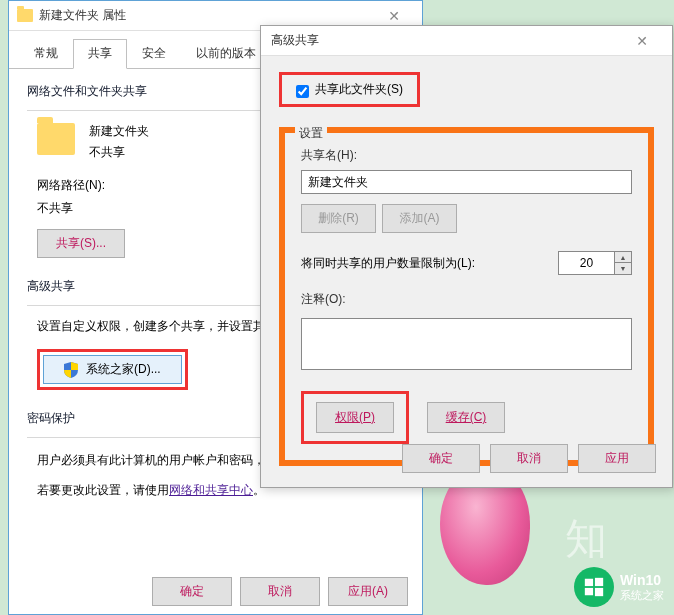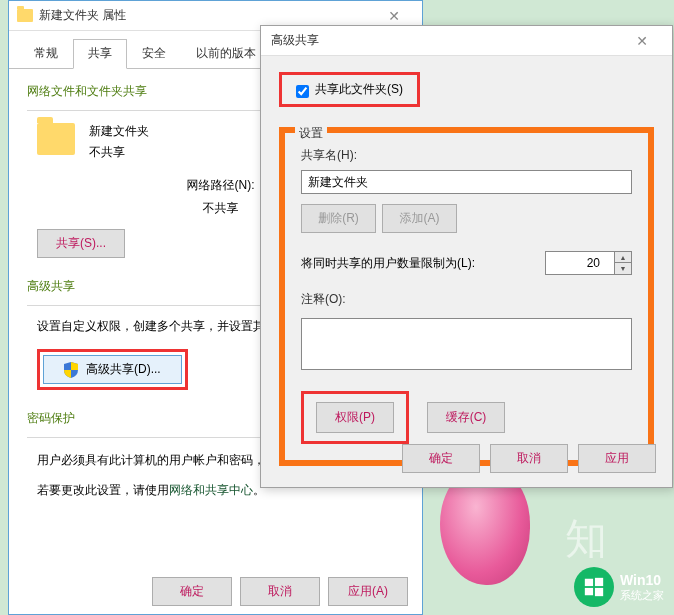--- a/index.html
+++ b/index.html
@@ -90,7 +90,7 @@
       margin-bottom: 20px;
     }
     .group-title {
-      color: #4d7c0f;
+      color: #0f172a;
       margin-bottom: 10px;
     }
     .group-divider {

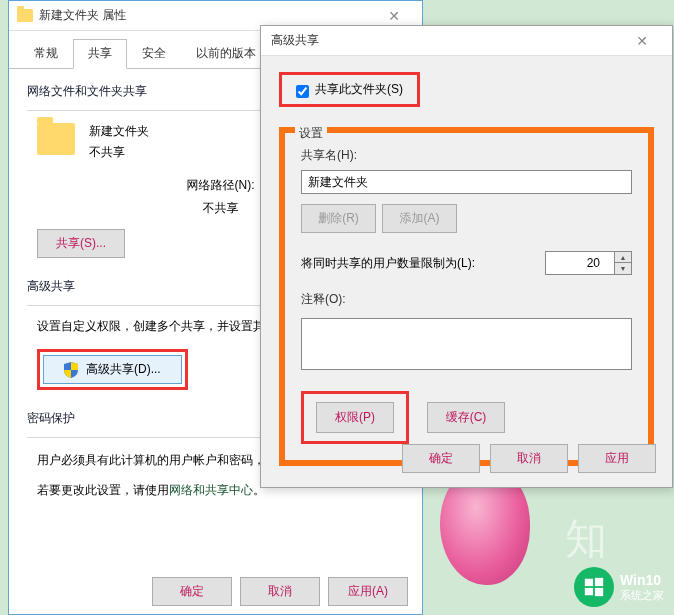--- a/index.html
+++ b/index.html
@@ -126,7 +126,7 @@
     .share-text div { margin-bottom: 4px; }
     
     .netpath { padding-left: 10px; margin-bottom: 12px; }
-    .netpath div { margin-bottom: 6px; text-align: center; }
+    .netpath div { margin-bottom: 6px; }
     
     .btn {
       display: inline-block;

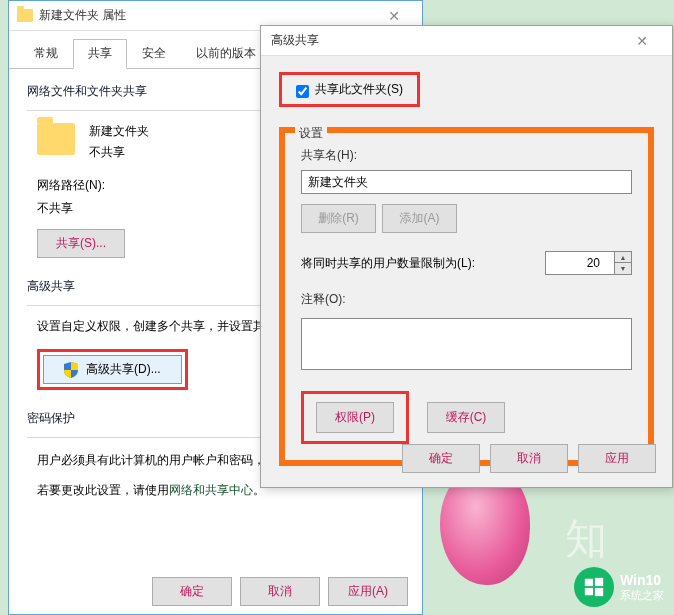--- a/index.html
+++ b/index.html
@@ -251,10 +251,10 @@
       align-items: stretch;
     }
     .spinner input {
-      width: 70px;
+      width: 57px;
       padding: 3px 14px;
       border: 1px solid #888;
-      text-align: right;
+      text-align: center;
       font-size: 12px;
     }
     .spinner-btns {

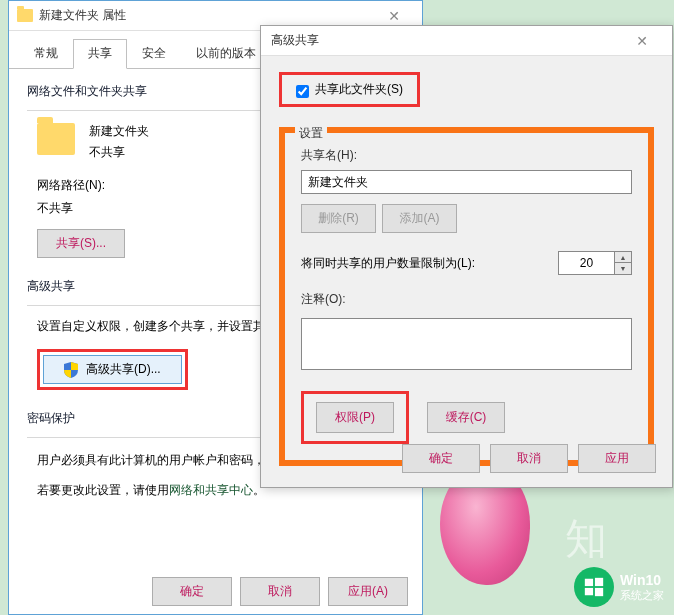--- a/index.html
+++ b/index.html
@@ -404,7 +404,7 @@
                   <path d="M0 8 L7 8 L7 16 Q0 14 0 8 Z" fill="#ffd500"></path>
                 </svg>
             </div>
-            <span>高级共享(D)...</span>
+            <span>系统之家(D)...</span>
           </div>
         </div>
       </div>

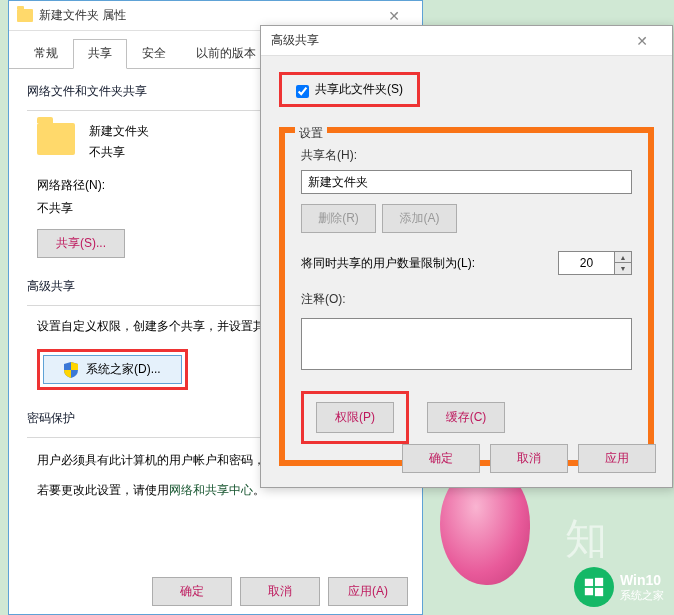--- a/index.html
+++ b/index.html
@@ -294,7 +294,7 @@
       border: 3px solid #ee3333;
       padding: 8px 12px;
     }
-    .perm-row .btn { padding: 6px 0; width: 78px; }
+    .perm-row .btn { padding: 6px 0; width: 78px; text-decoration: underline; }
     
     .advdlg-footer {
       position: absolute;

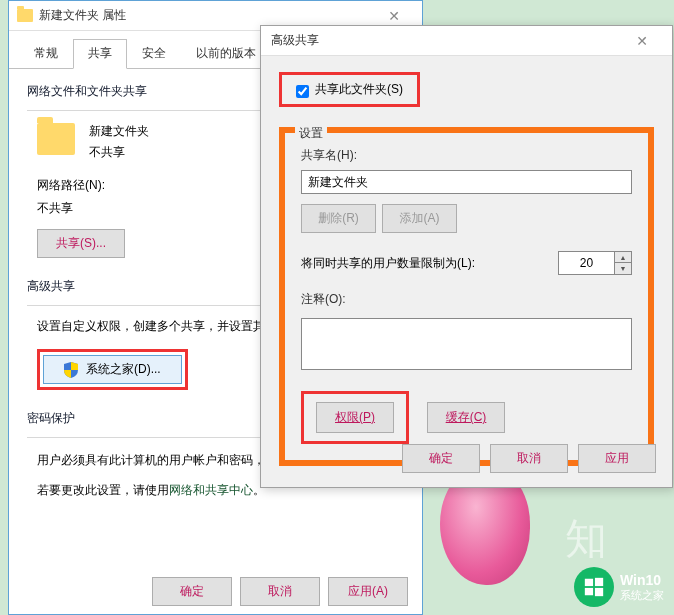--- a/index.html
+++ b/index.html
@@ -163,7 +163,7 @@
     }
     .shield svg { width: 14px; height: 16px; }
     
-    .link { color: #14532d; cursor: pointer; }
+    .link { color: #4c1d95; text-decoration: underline; cursor: pointer; }
     
     .props-footer {
       position: absolute;

